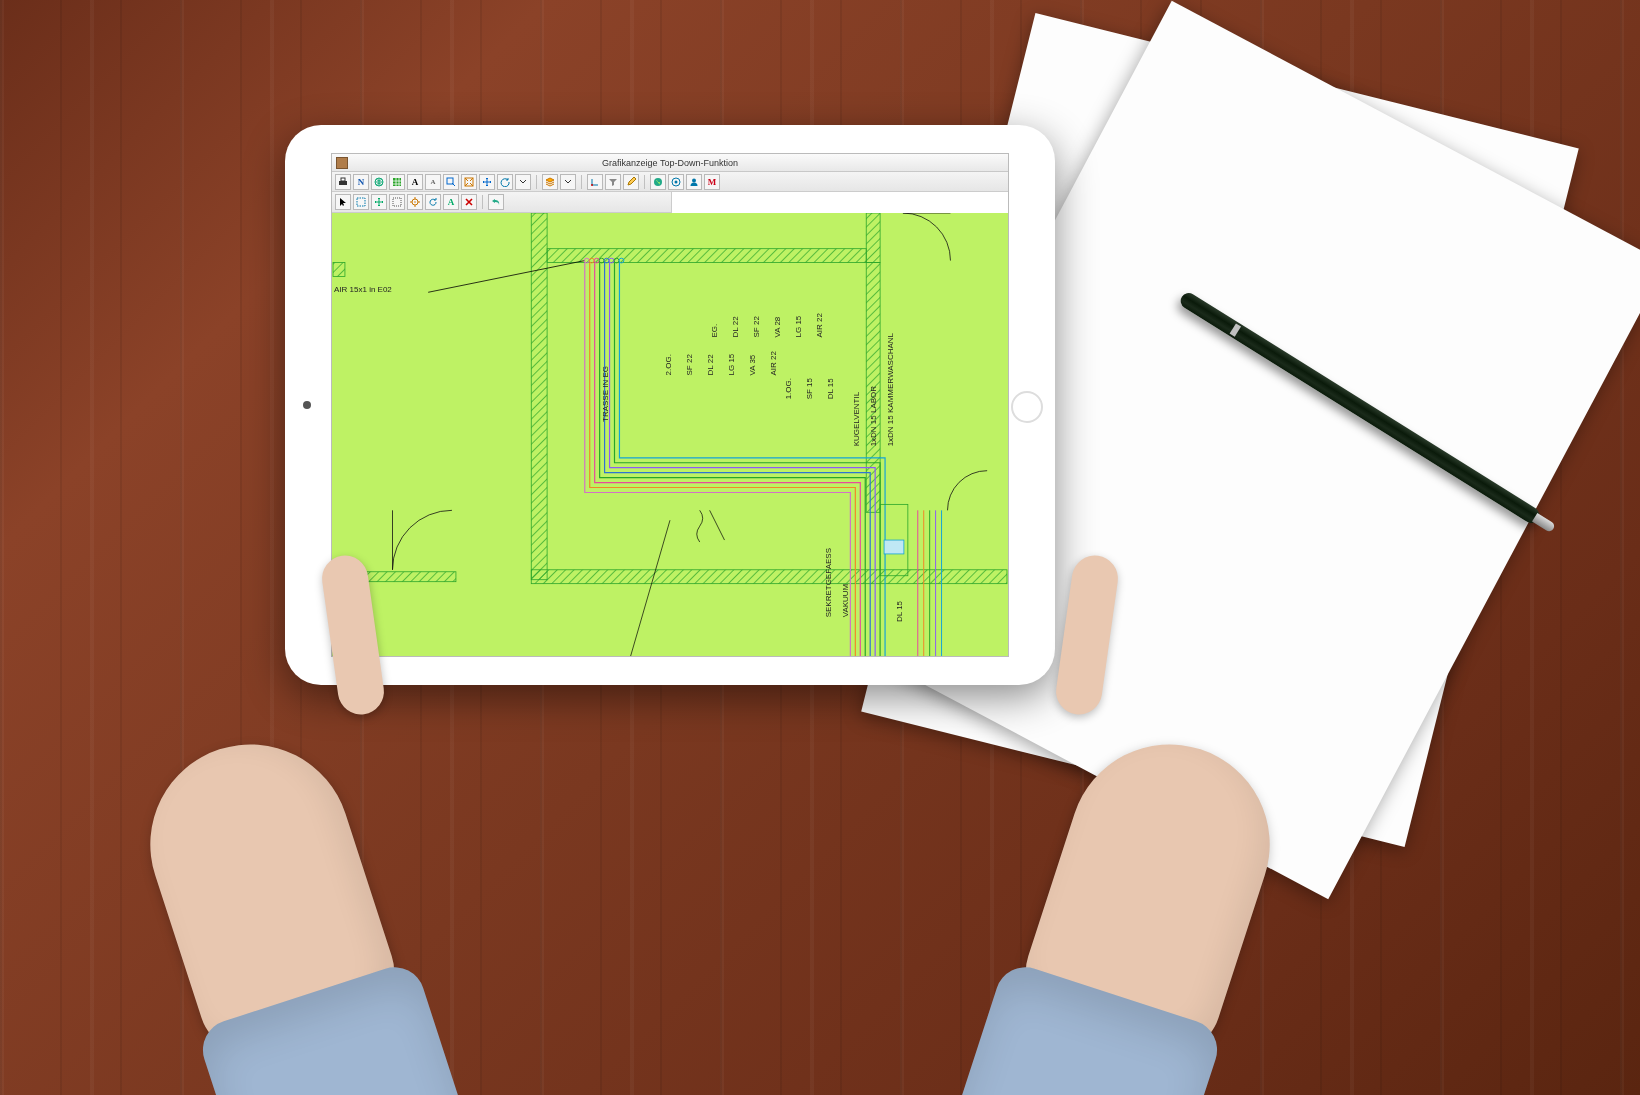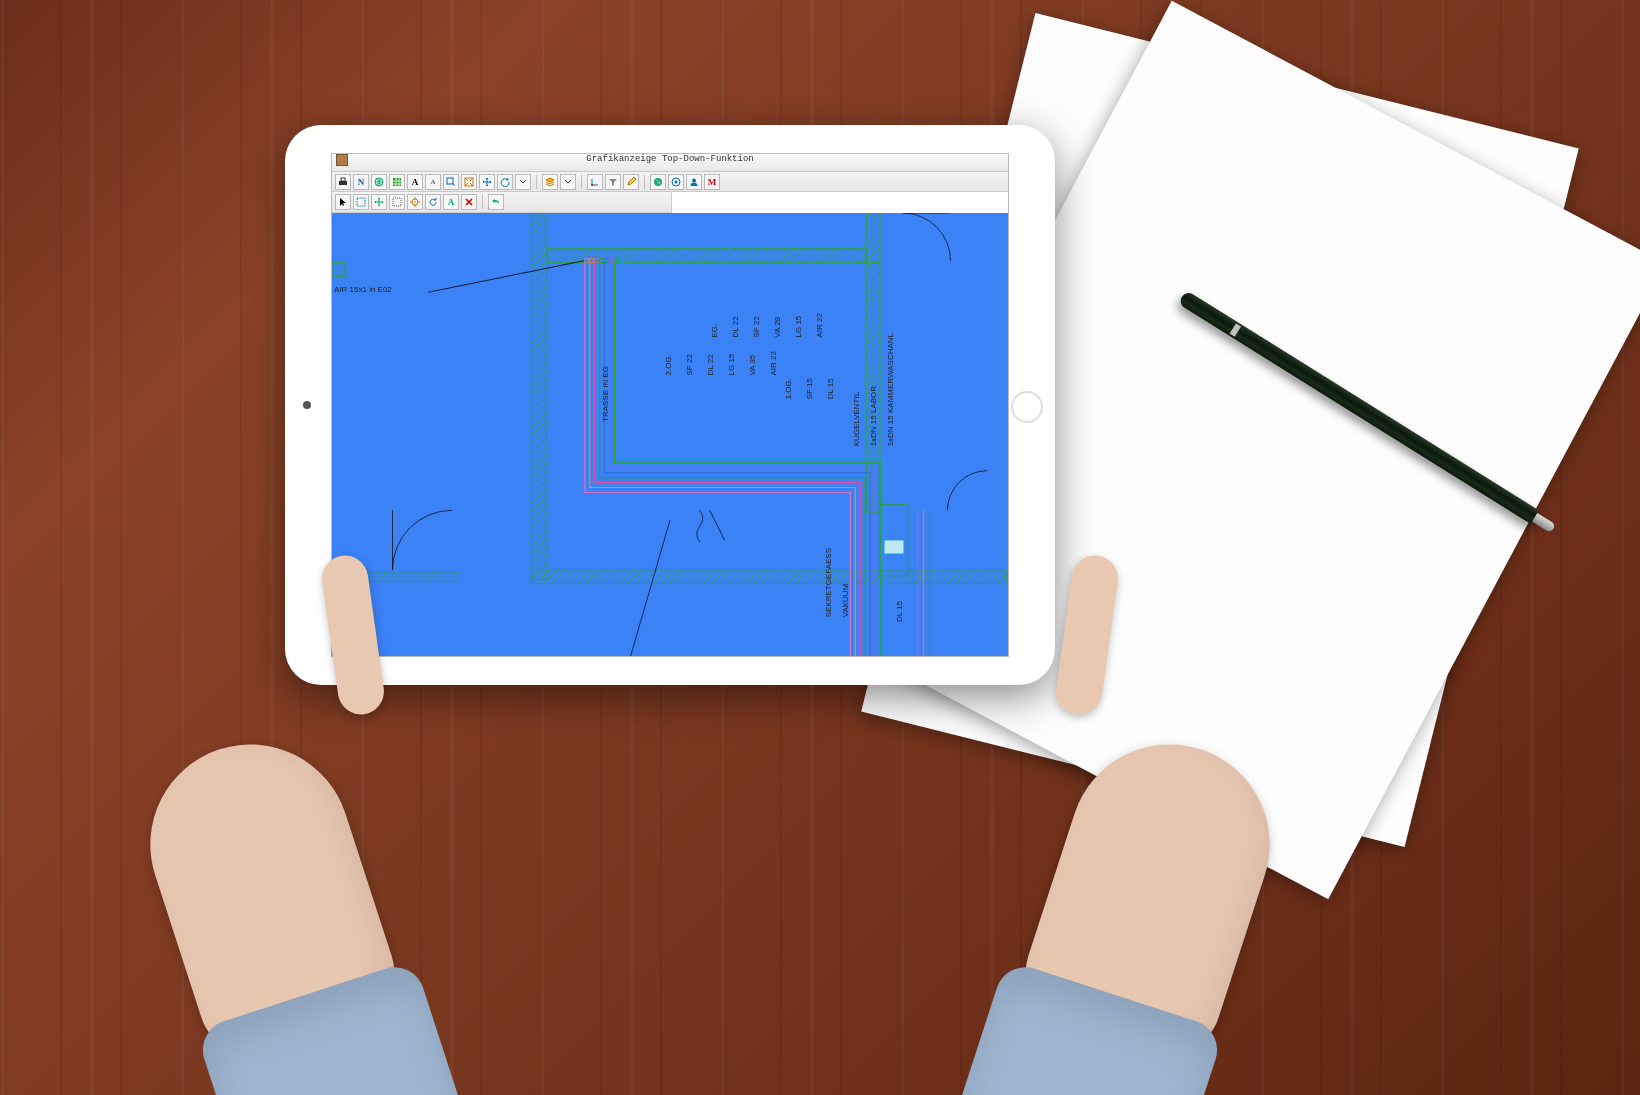--- a/index.html
+++ b/index.html
@@ -160,12 +160,12 @@
     height: 18px;
     border-bottom: 1px solid #c8c8c8;
     display: flex;
+    align-items: center;
     font-size: 9px;
     color: #333;
     padding: 0 4px;
     background: linear-gradient(#fafafa, #e8e8e8);
     position: relative;
-    font-family: Liberation Mono, monospace;
   }
   .titlebar .appicon {
     width: 12px;

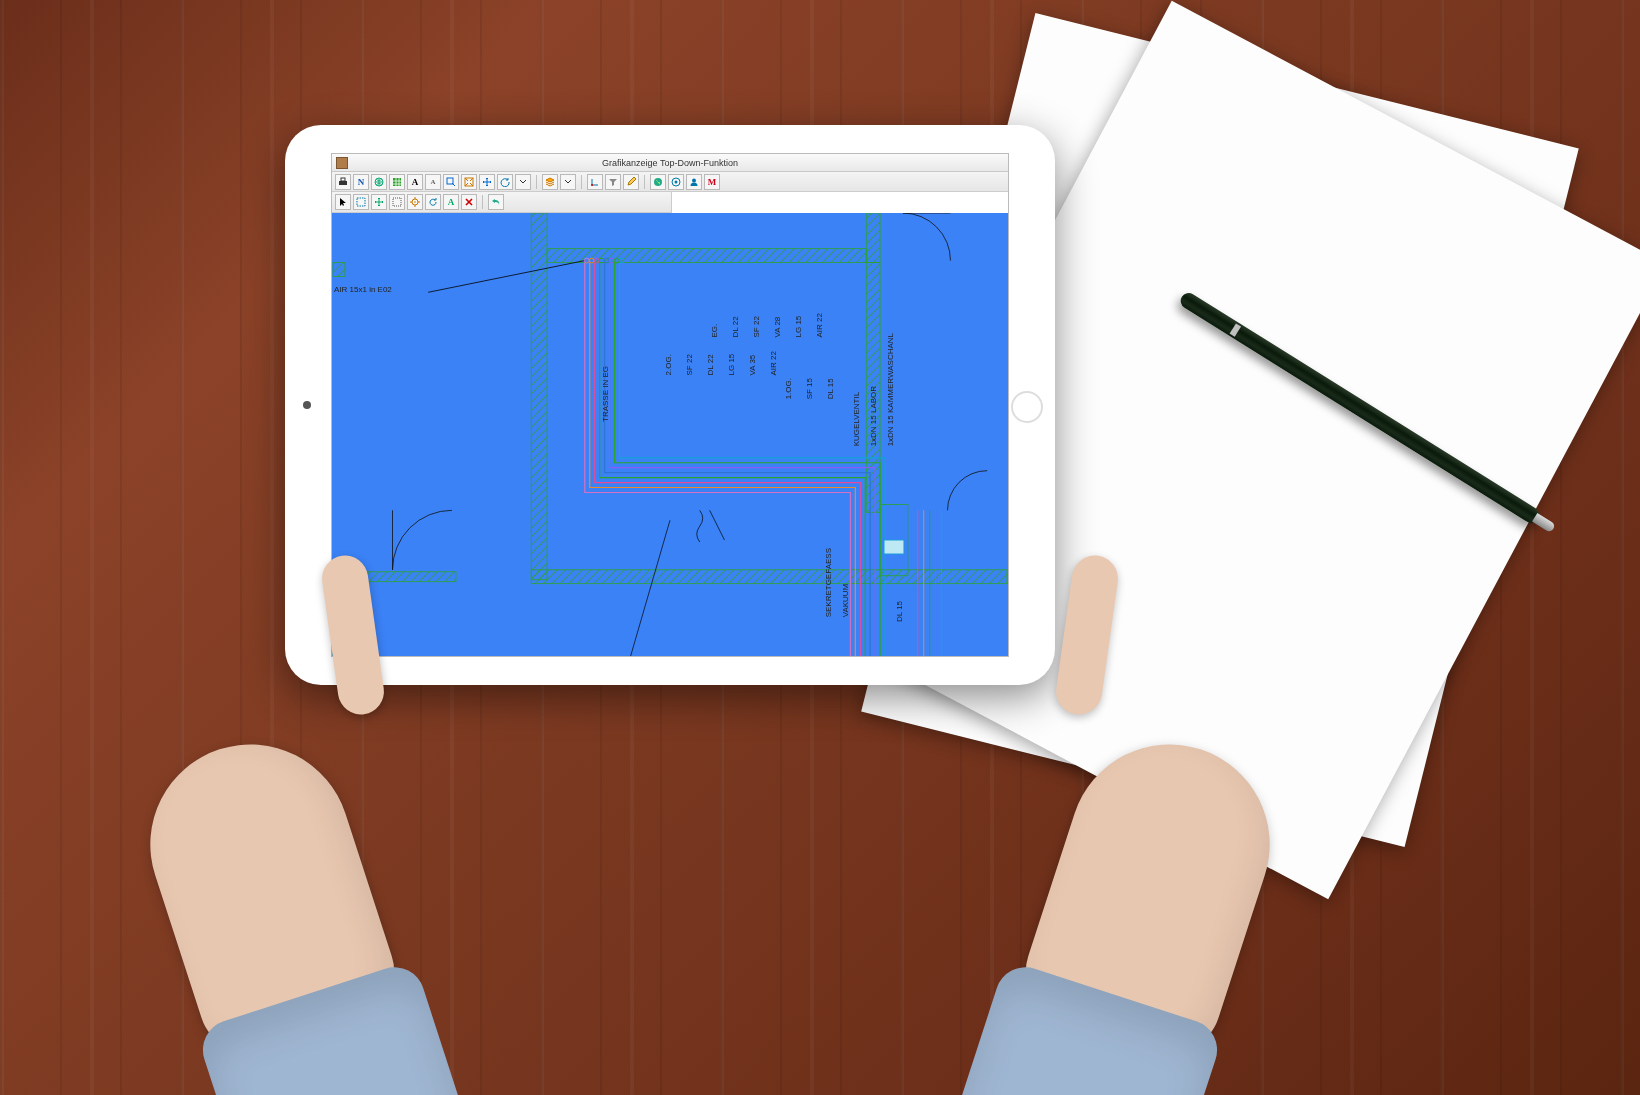--- a/index.html
+++ b/index.html
@@ -222,7 +222,7 @@
     position: relative;
     width: 100%;
     height: calc(100% - 58px);
-    background: #3b82f6;
+    background: #bef264;
     overflow: hidden;
   }
   .canvas svg { position: absolute; inset: 0; width: 100%; height: 100%; }

